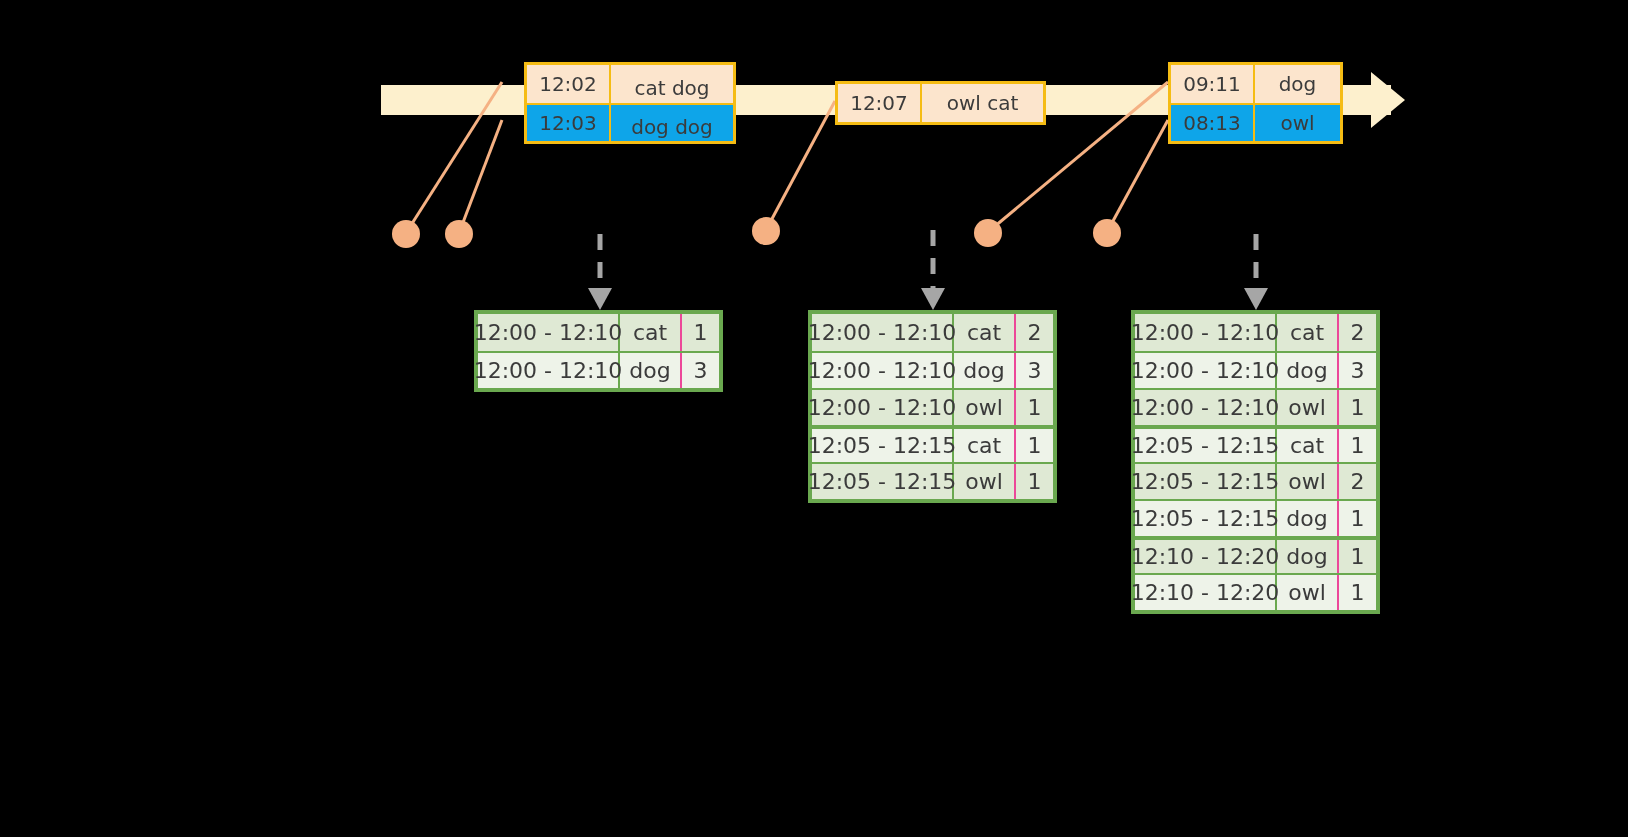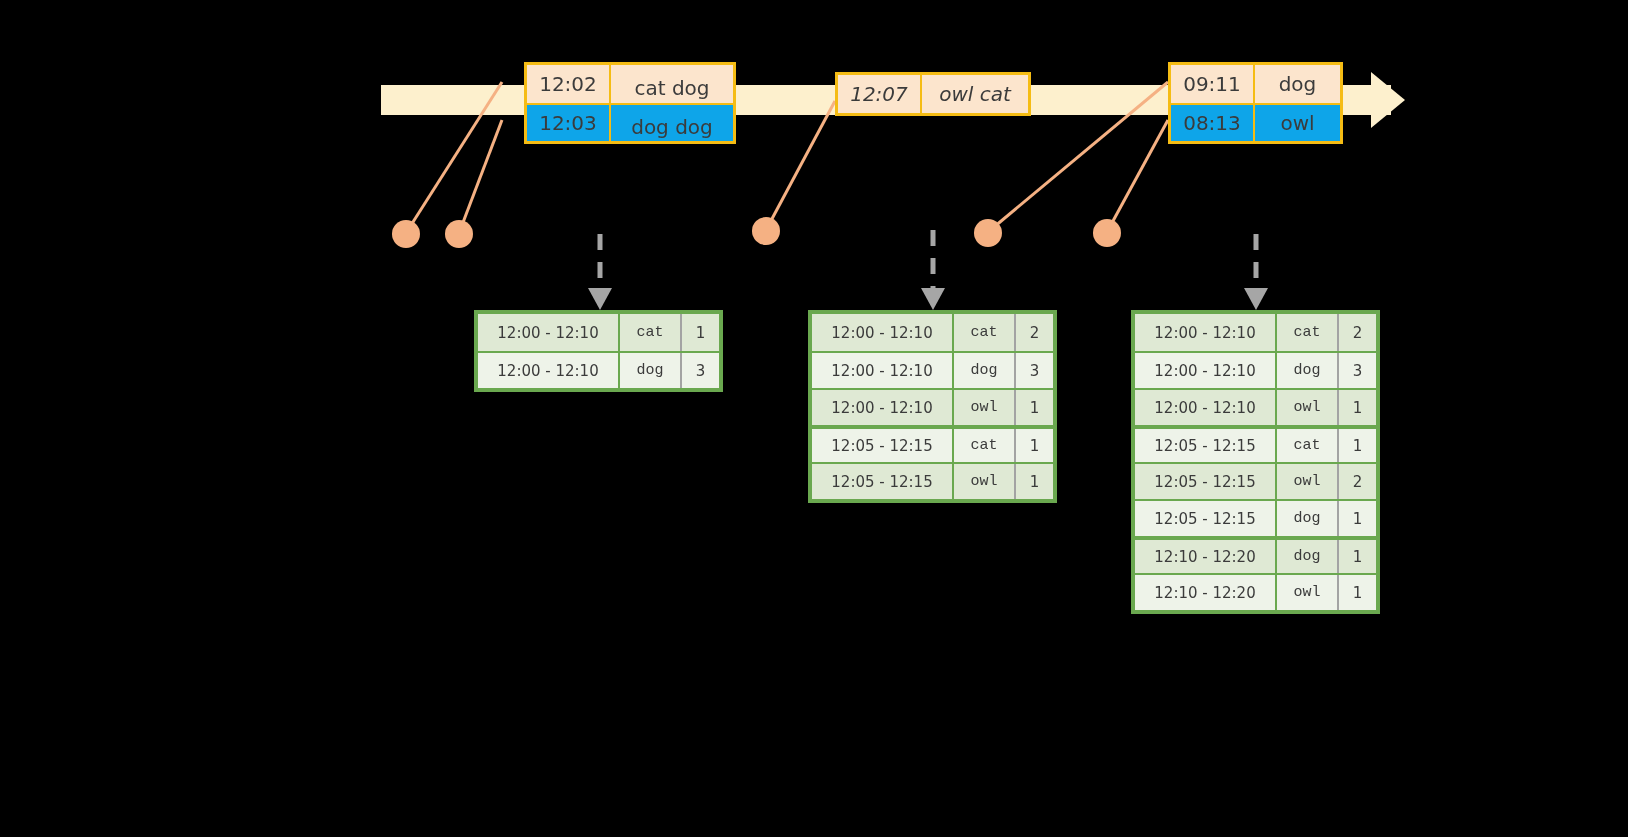--- a/index.html
+++ b/index.html
@@ -44,7 +44,7 @@
 
   #event-box-1{left:524px;top:62px;width:212px;}
   #event-box-1 .event-cell.words{width:112px;margin-top:8px;}
-  #event-box-2{left:835px;top:72px;width:196px;font-style:italic;}
+  #event-box-2{left:835px;top:81px;width:211px;}
   #event-box-2 .event-cell.words{width:112px;text-align:right;}
   #event-box-3{left:1168px;top:62px;width:175px;}
   #event-box-3 .event-cell.words{width:91px;}

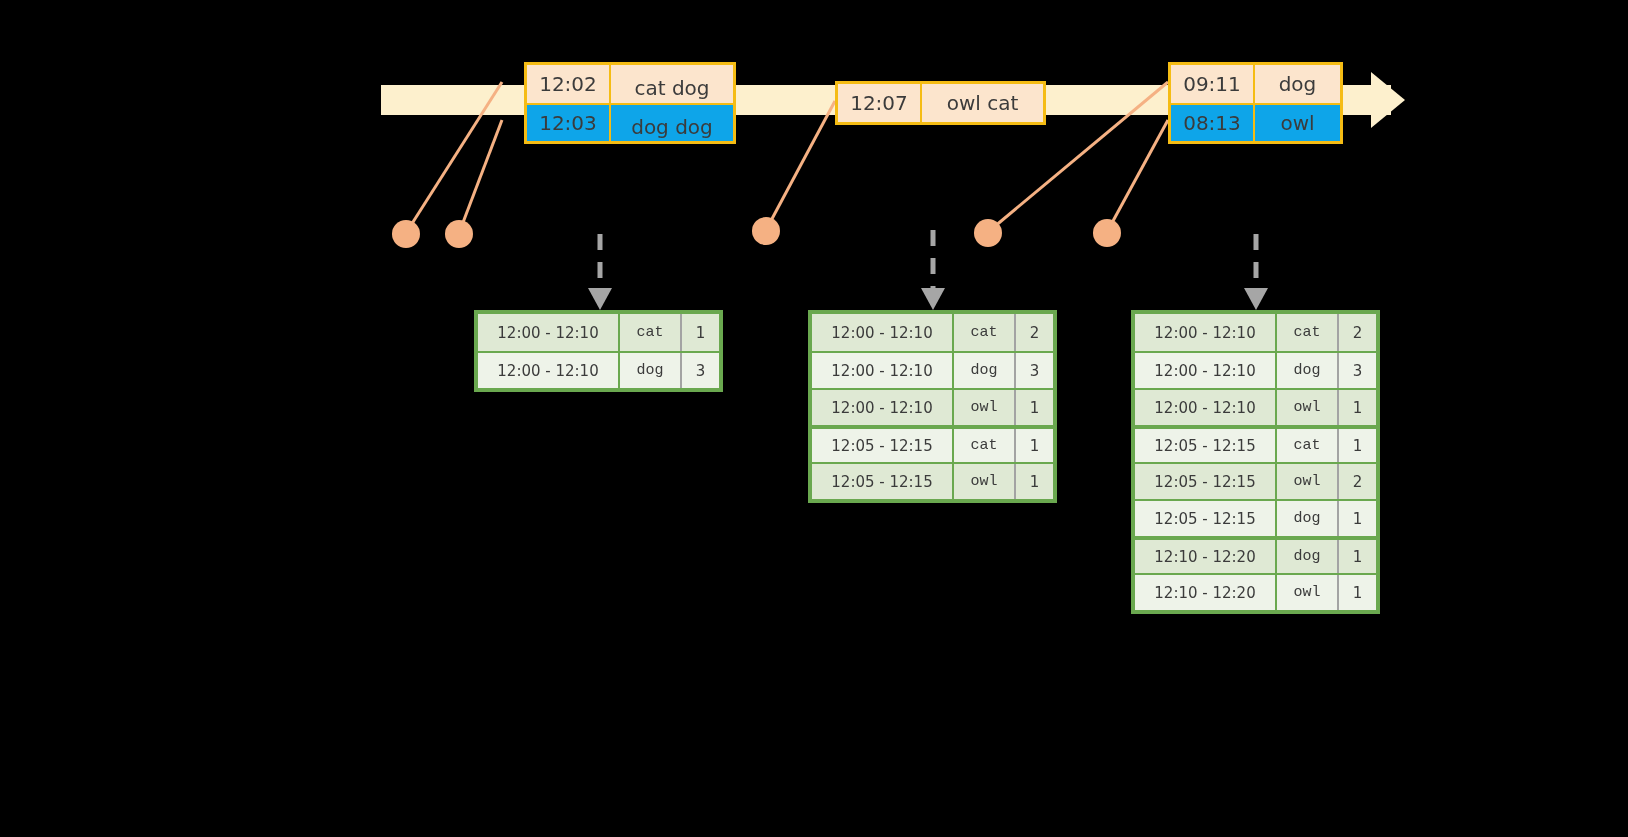--- a/index.html
+++ b/index.html
@@ -70,7 +70,7 @@
   .res-row.newwin{border-top:4px solid #6aa84f;}
   .res-cell{
     display:flex;align-items:center;justify-content:center;
-    font-size:15px;color:#3b3b3b;box-sizing:border-box;white-space:nowrap;
+    font-size:22px;color:#3b3b3b;box-sizing:border-box;white-space:nowrap;
   }
   .res-cell.win{border-right:2px solid #6aa84f;}
   .res-cell.word{border-right:2px solid #a3a3a3;font-family:Liberation Mono, monospace;}

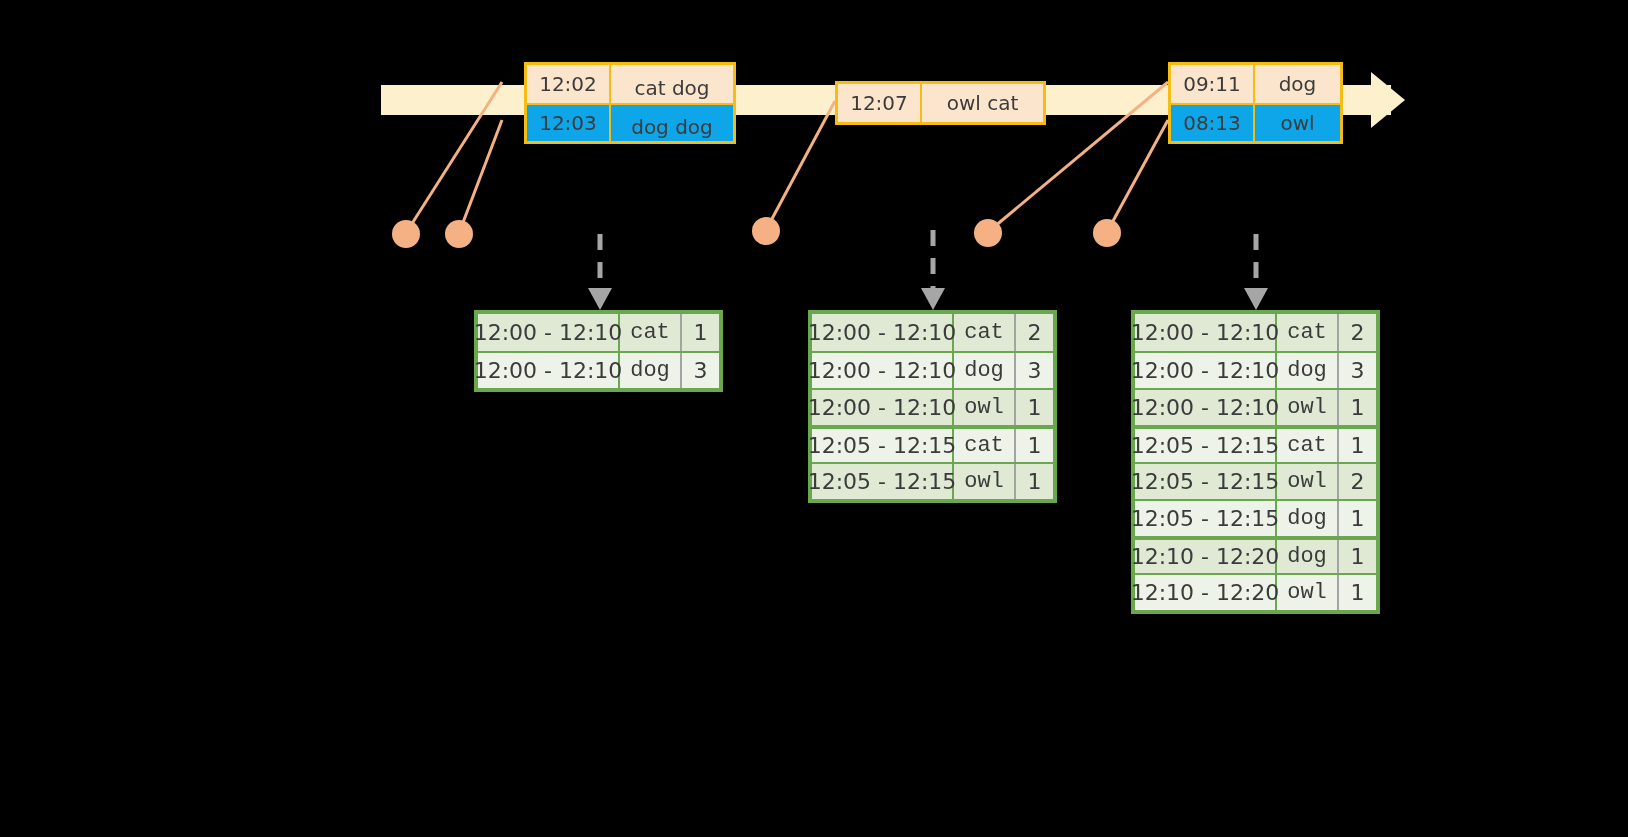--- a/index.html
+++ b/index.html
@@ -73,7 +73,7 @@
     font-size:22px;color:#3b3b3b;box-sizing:border-box;white-space:nowrap;
   }
   .res-cell.win{border-right:2px solid #6aa84f;}
-  .res-cell.word{border-right:2px solid #a3a3a3;font-family:Liberation Mono, monospace;}
+  .res-cell.word{border-right:2px solid #ec4899;}
 
   #result-table-1{left:474px;top:310px;width:249px;}
   #result-table-1 .res-cell.win{width:142px;}

